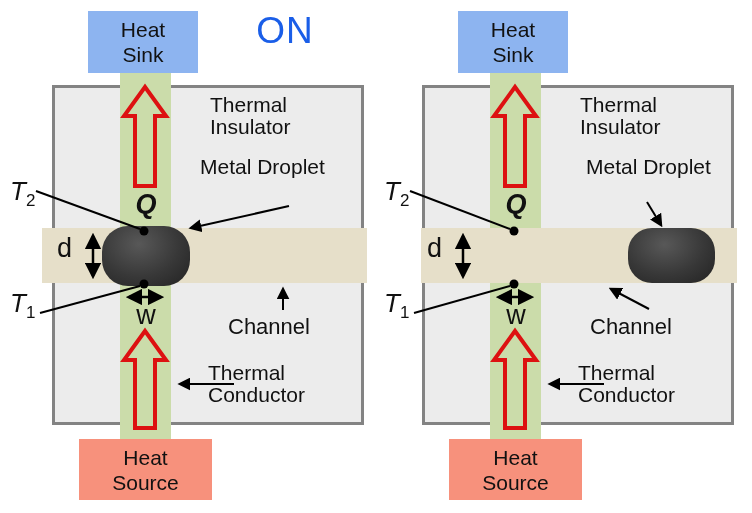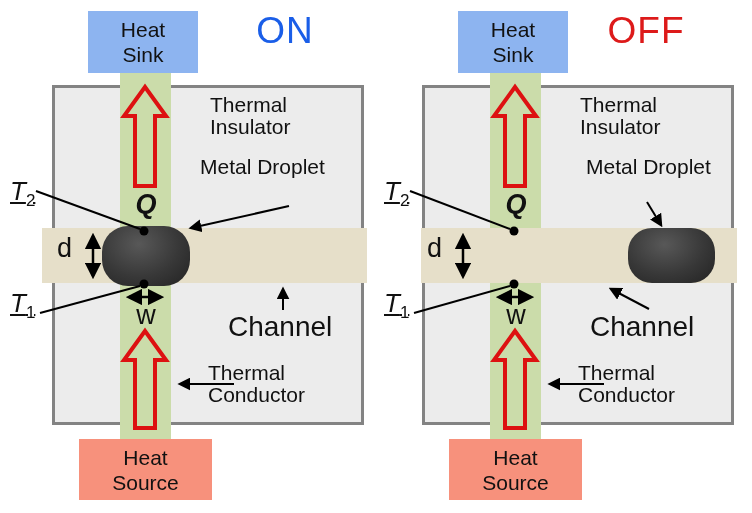--- a/index.html
+++ b/index.html
@@ -123,7 +123,6 @@
   </div>
 
   <div class="panel p2">
-    <div class="state-title">OFF</div>
 
     <div class="insulator"></div>
     <div class="conductor"></div>

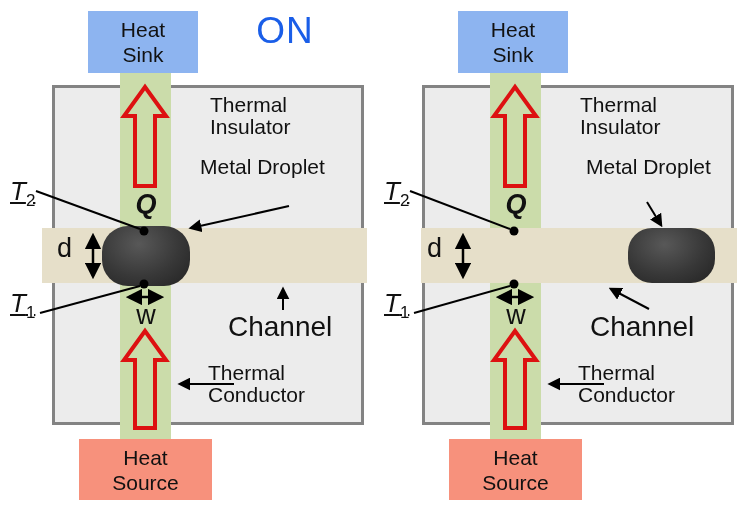--- a/index.html
+++ b/index.html
@@ -44,7 +44,7 @@
   .lbl-conductor{left:208px;top:362px;width:160px;}
   .q-label{position:absolute;left:126px;top:189px;width:40px;text-align:center;z-index:6;
     font-size:27px;font-weight:bold;font-style:italic;}
-  .t-label{position:absolute;left:10px;z-index:6;font-size:26px;font-style:italic;text-decoration:underline;}
+  .t-label{position:absolute;left:10px;z-index:6;font-size:26px;font-style:italic;}
   .t-label sub{font-size:17px;font-style:normal;line-height:0;}
   .t-top{top:176px;}
   .t-bottom{top:288px;}

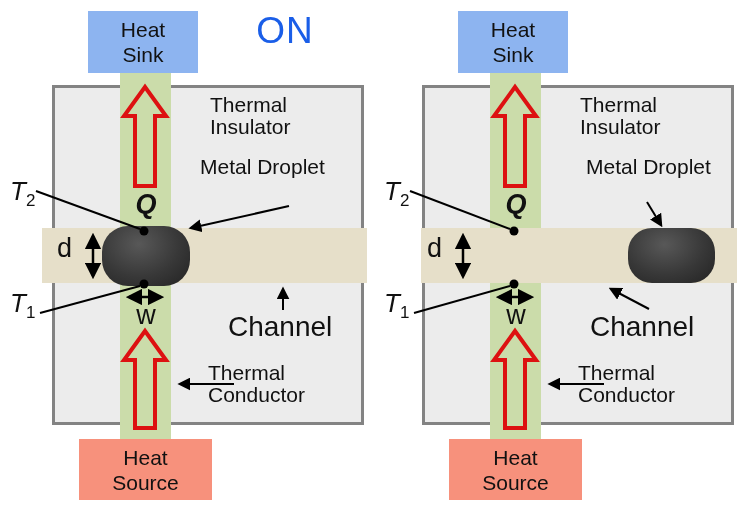--- a/index.html
+++ b/index.html
@@ -39,7 +39,7 @@
   .lbl-insulator{left:210px;top:94px;width:155px;}
   .lbl-droplet{left:200px;top:156px;width:170px;}
   .p2 .lbl-droplet{left:216px;}
-  .lbl-channel{left:228px;top:316px;width:115px;font-size:28px;}
+  .lbl-channel{left:228px;top:316px;width:115px;font-size:22px;}
   .p2 .lbl-channel{left:220px;}
   .lbl-conductor{left:208px;top:362px;width:160px;}
   .q-label{position:absolute;left:126px;top:189px;width:40px;text-align:center;z-index:6;

